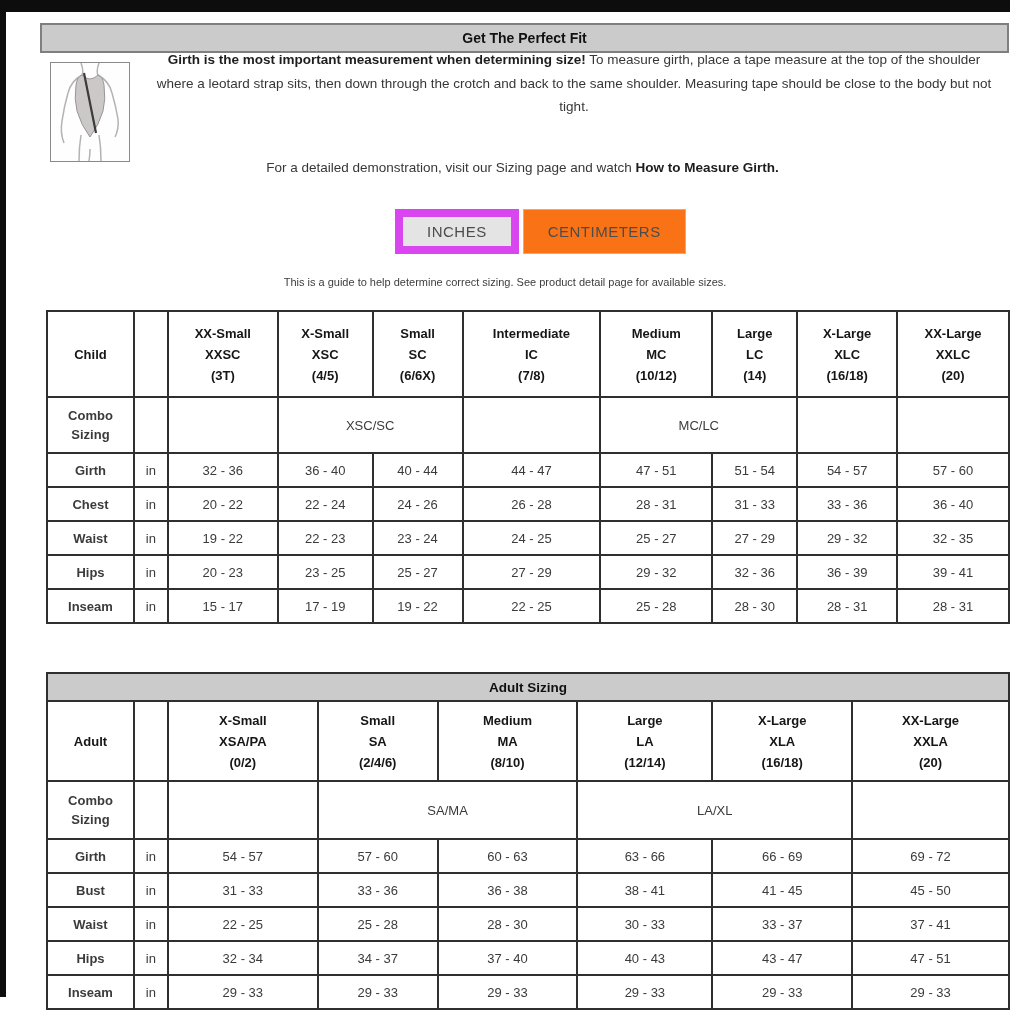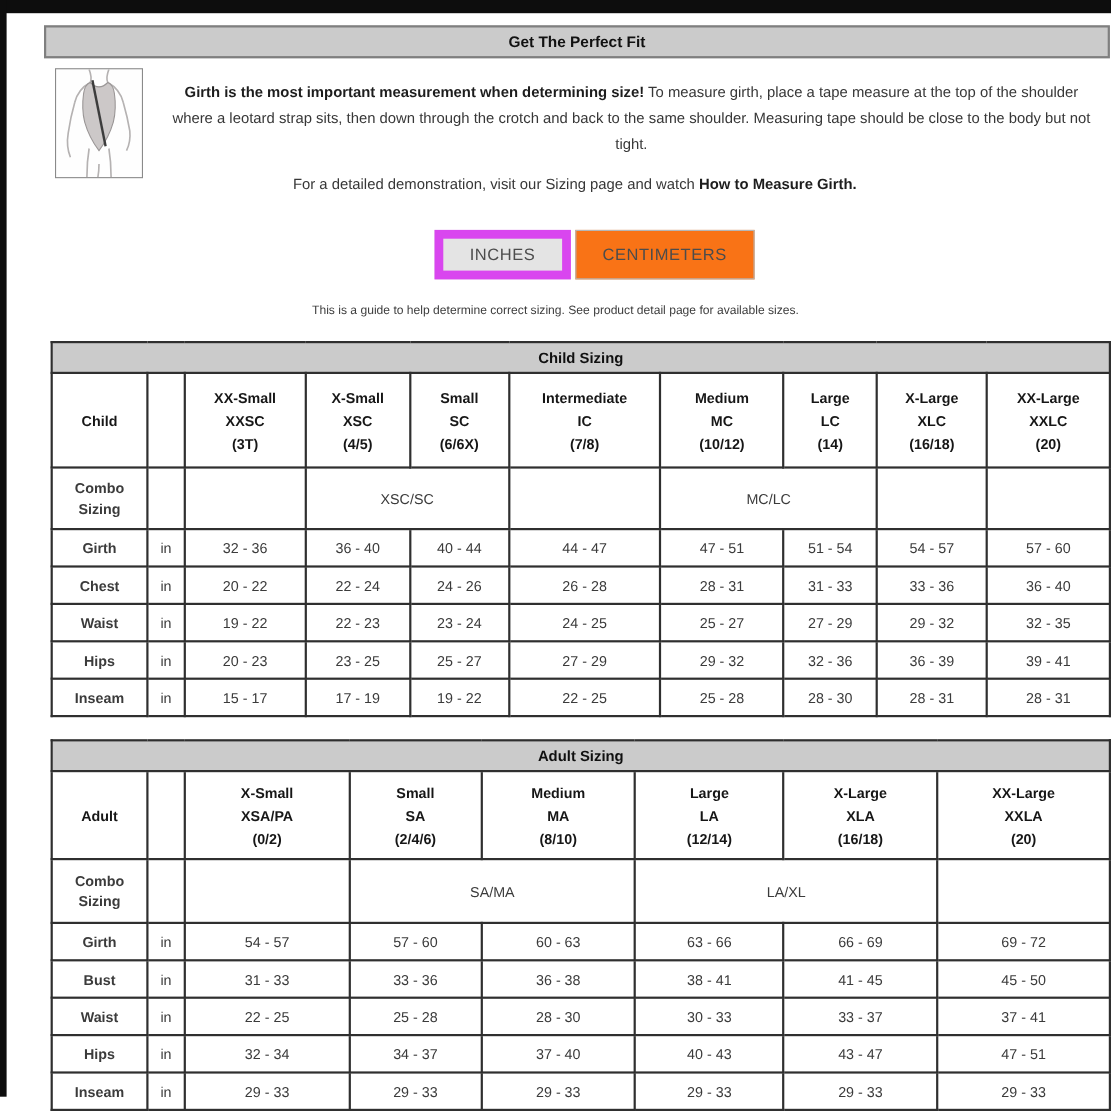--- a/index.html
+++ b/index.html
@@ -24,7 +24,7 @@
     border:1px solid #8a8a8a; background:#fefefe;
   }
   .intro {
-    position:absolute; left:148px; top:72px; width:852px; margin:0;
+    position:absolute; left:148px; top:48px; width:852px; margin:0;
     text-align:center; font-size:13.5px; line-height:23.5px; color:#373737;
   }
   .intro b, .demo b { color:#1d1d1d; }

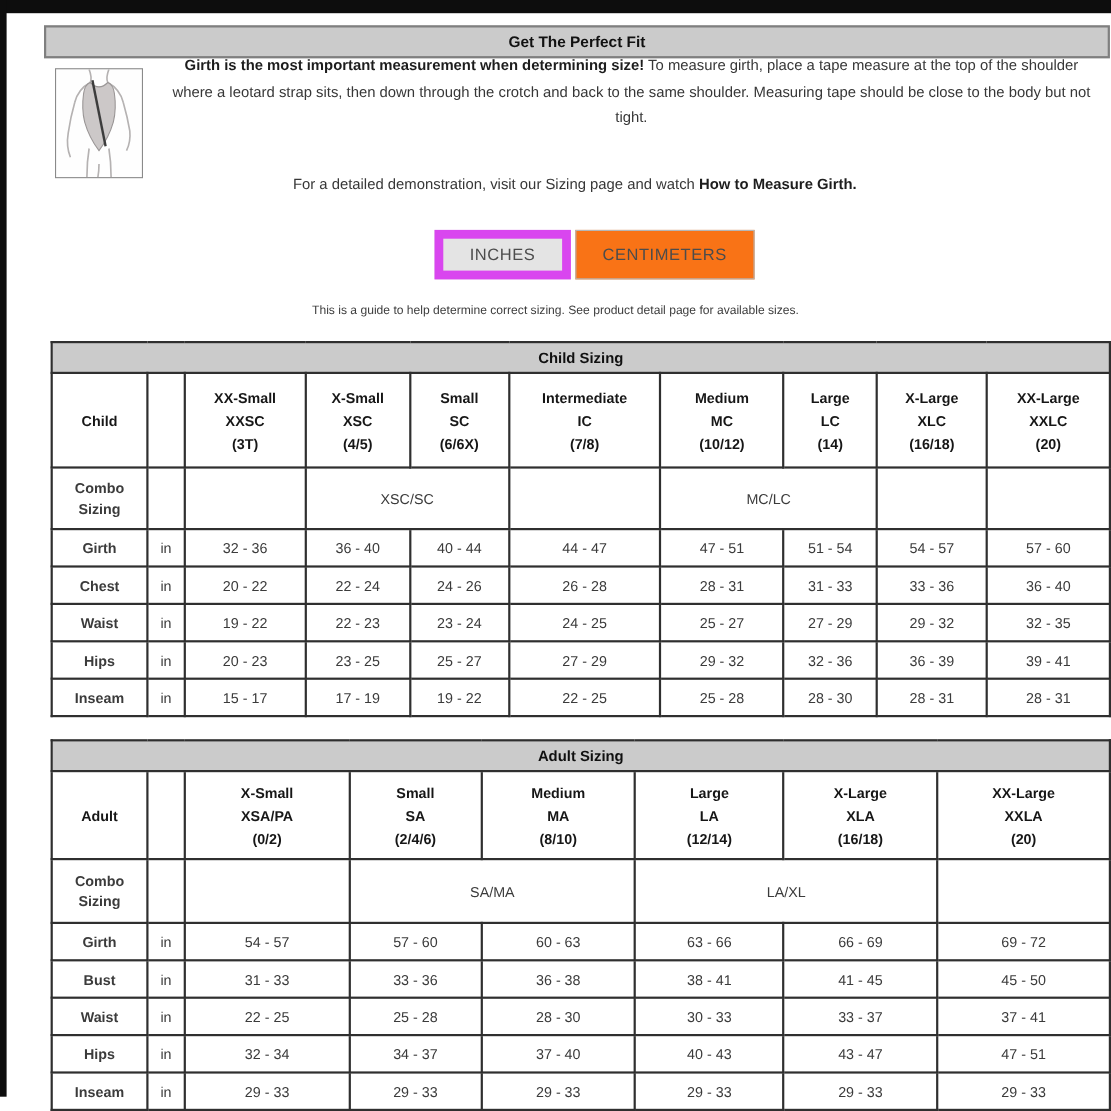--- a/index.html
+++ b/index.html
@@ -116,9 +116,6 @@
       <col style="width: 112px;">
     </colgroup>
     <tbody>
-      <tr>
-        <td class="tbl-title" colspan="10">Child Sizing</td>
-      </tr>
       <tr style="height: 86px;">
         <th>Child</th>
         <th></th>

